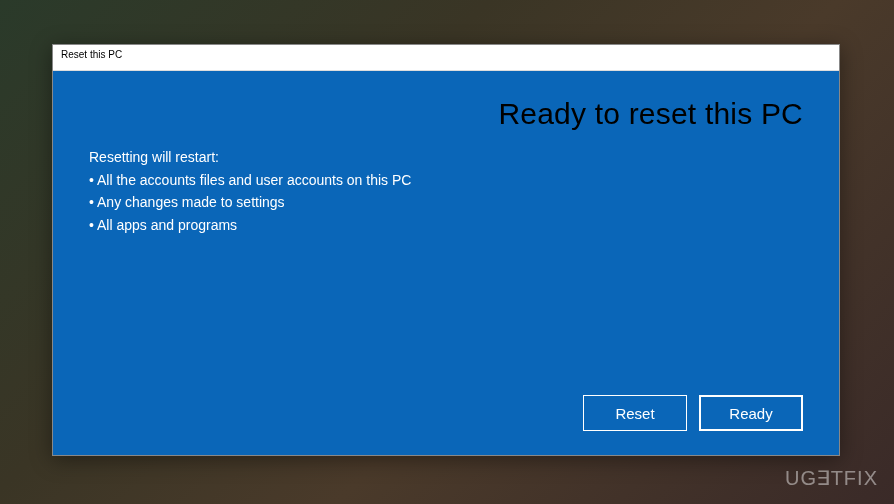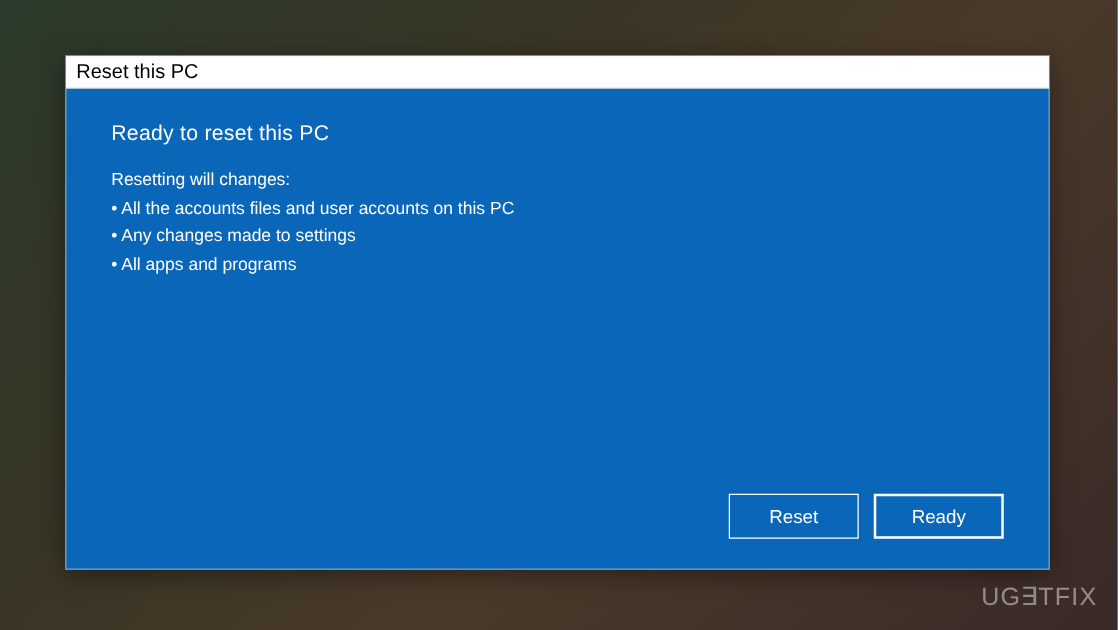--- a/index.html
+++ b/index.html
@@ -32,7 +32,7 @@
       height: 26px;
       background: #ffffff;
       padding: 4px 8px;
-      font-size: 16px;
+      font-size: 10px;
       color: #000;
       border-bottom: 1px solid #ddd;
     }

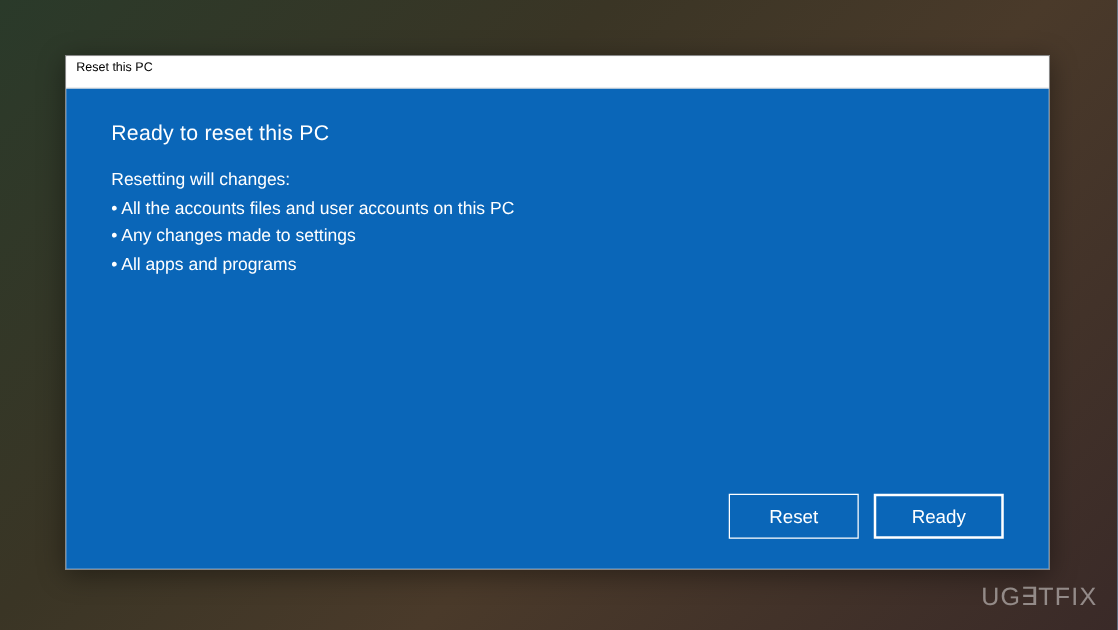--- a/index.html
+++ b/index.html
@@ -46,11 +46,12 @@
     }
     
     .dialog-heading {
-      font-size: 17px;
+      font-size: 30px;
       font-weight: 300;
-      color: #ffffff;
+      color: #000000;
       margin-bottom: 18px;
       letter-spacing: 0.2px;
+      text-align: right;
     }
     
     .dialog-subheading {

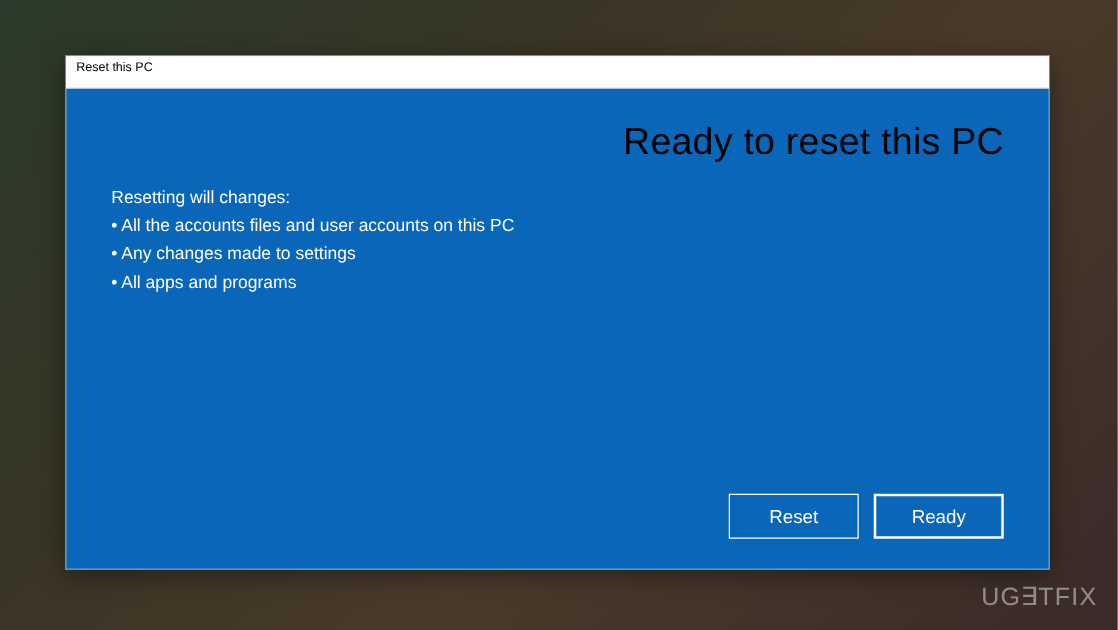--- a/index.html
+++ b/index.html
@@ -132,7 +132,7 @@
   </div>
   <div class="dialog-body">
     <h1 class="dialog-heading">Ready to reset this PC</h1>
-    <p class="dialog-subheading">Resetting will changes:</p>
+    <p class="dialog-subheading">Resetting will restart:</p>
     <ul class="bullet-list">
       <li>All the accounts files and user accounts on this PC</li>
       <li>Any changes made to settings</li>

